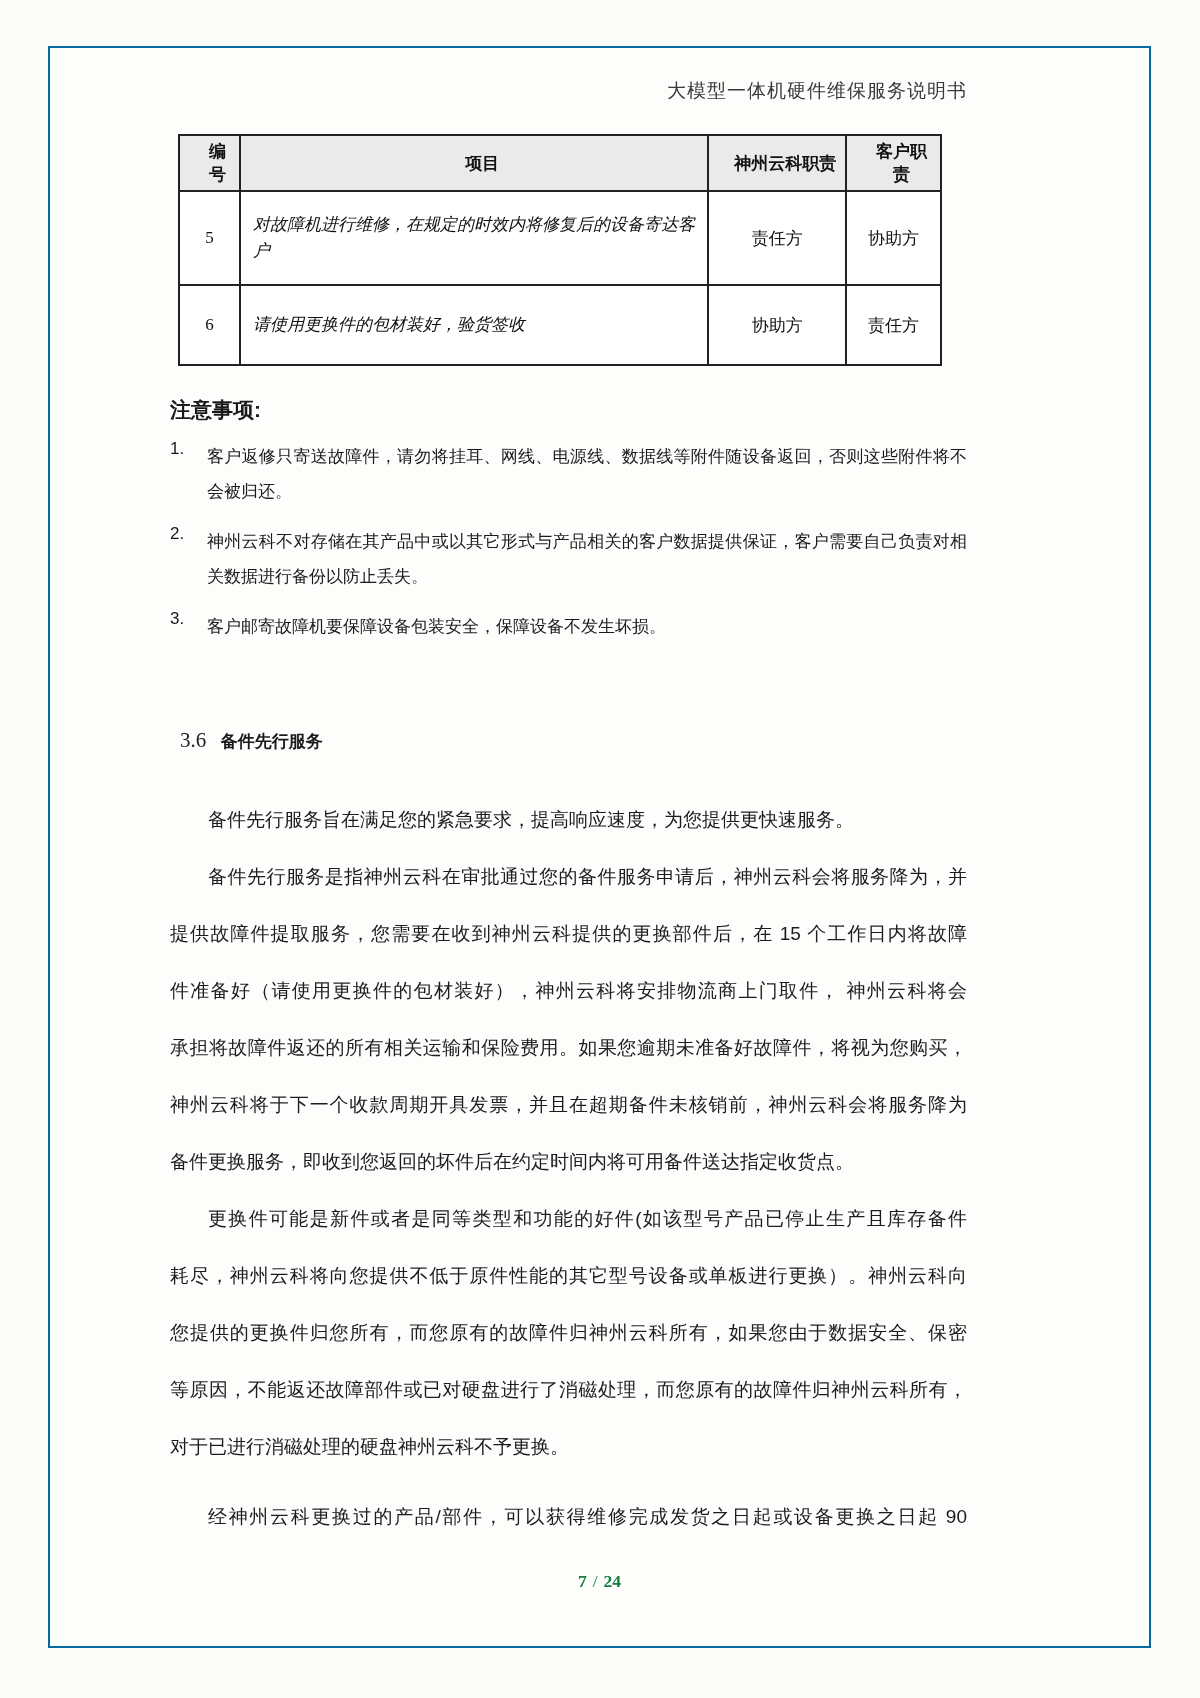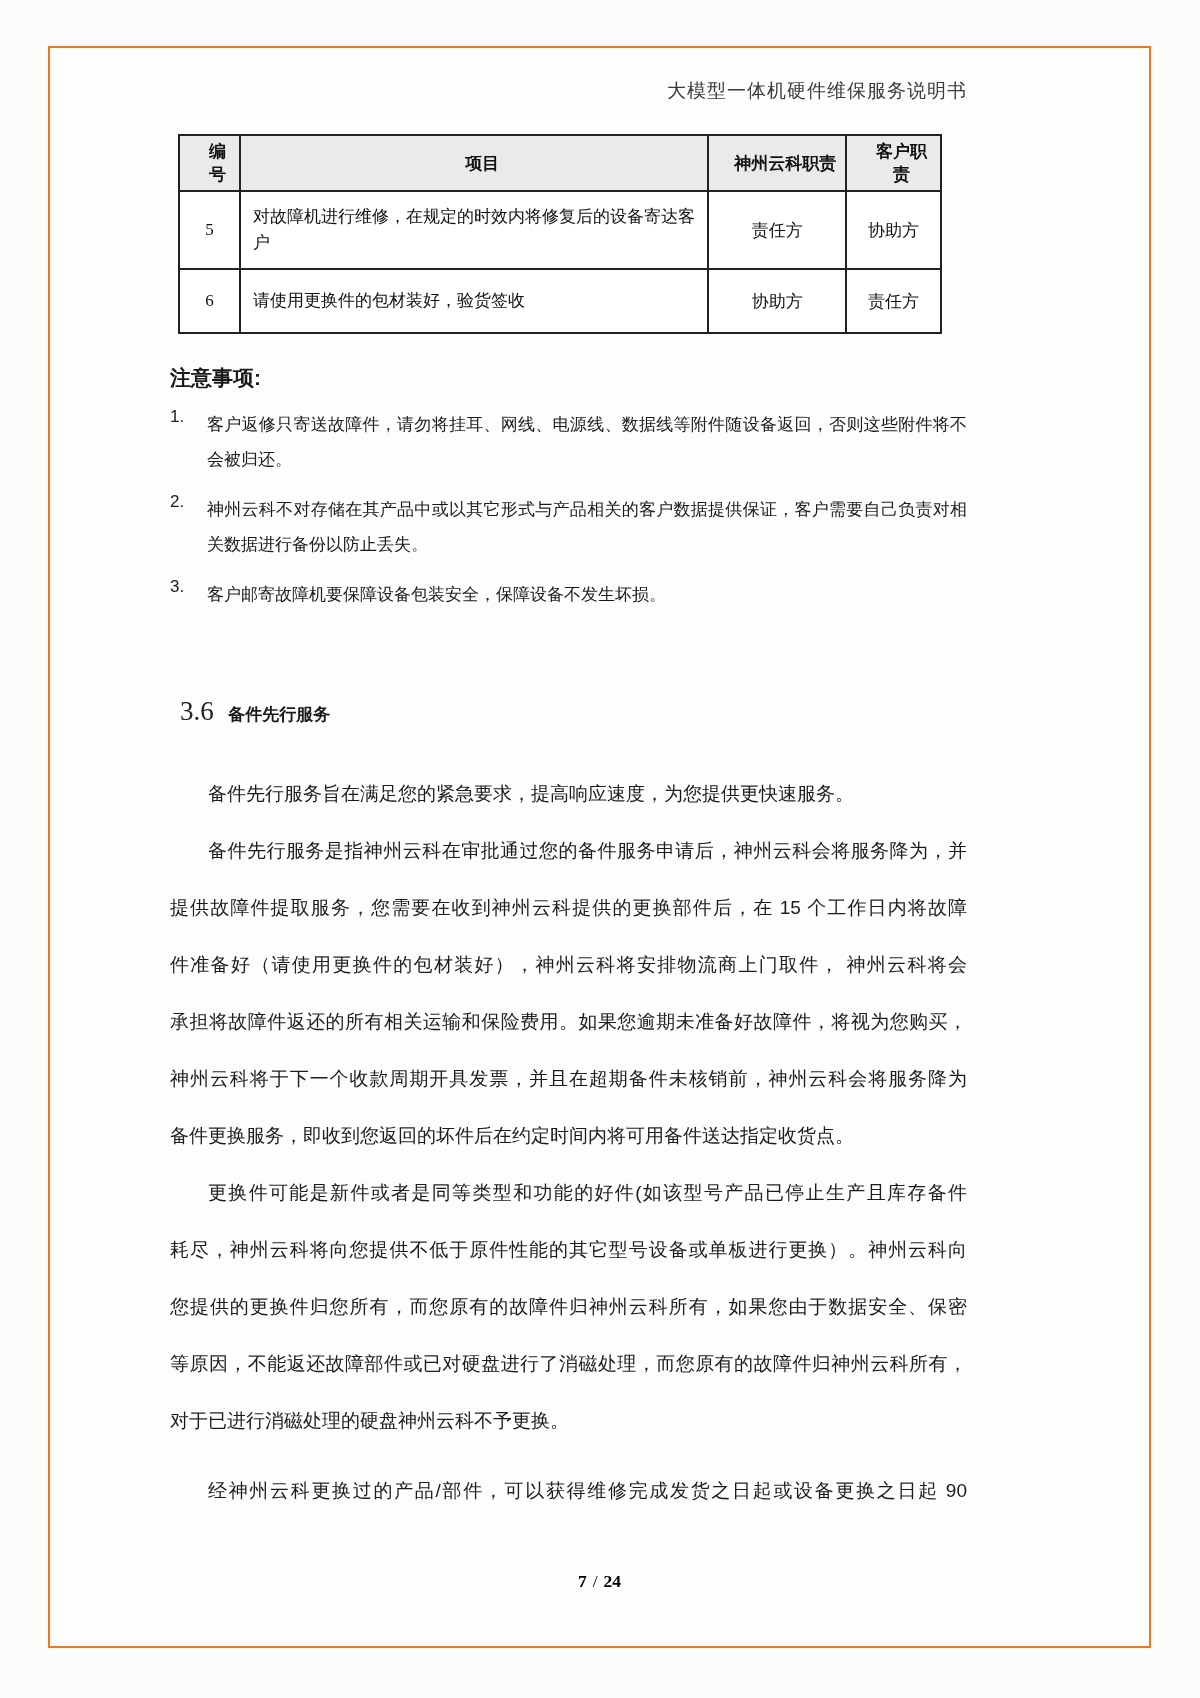--- a/index.html
+++ b/index.html
@@ -13,7 +13,7 @@
   .frame{
     position:absolute;left:48px;top:46px;
     width:1103px;height:1602px;
-    border:2px solid #f97316;
+    border:2px solid #0369a1;
     box-sizing:border-box;
     background:#fdfdfc;
   }

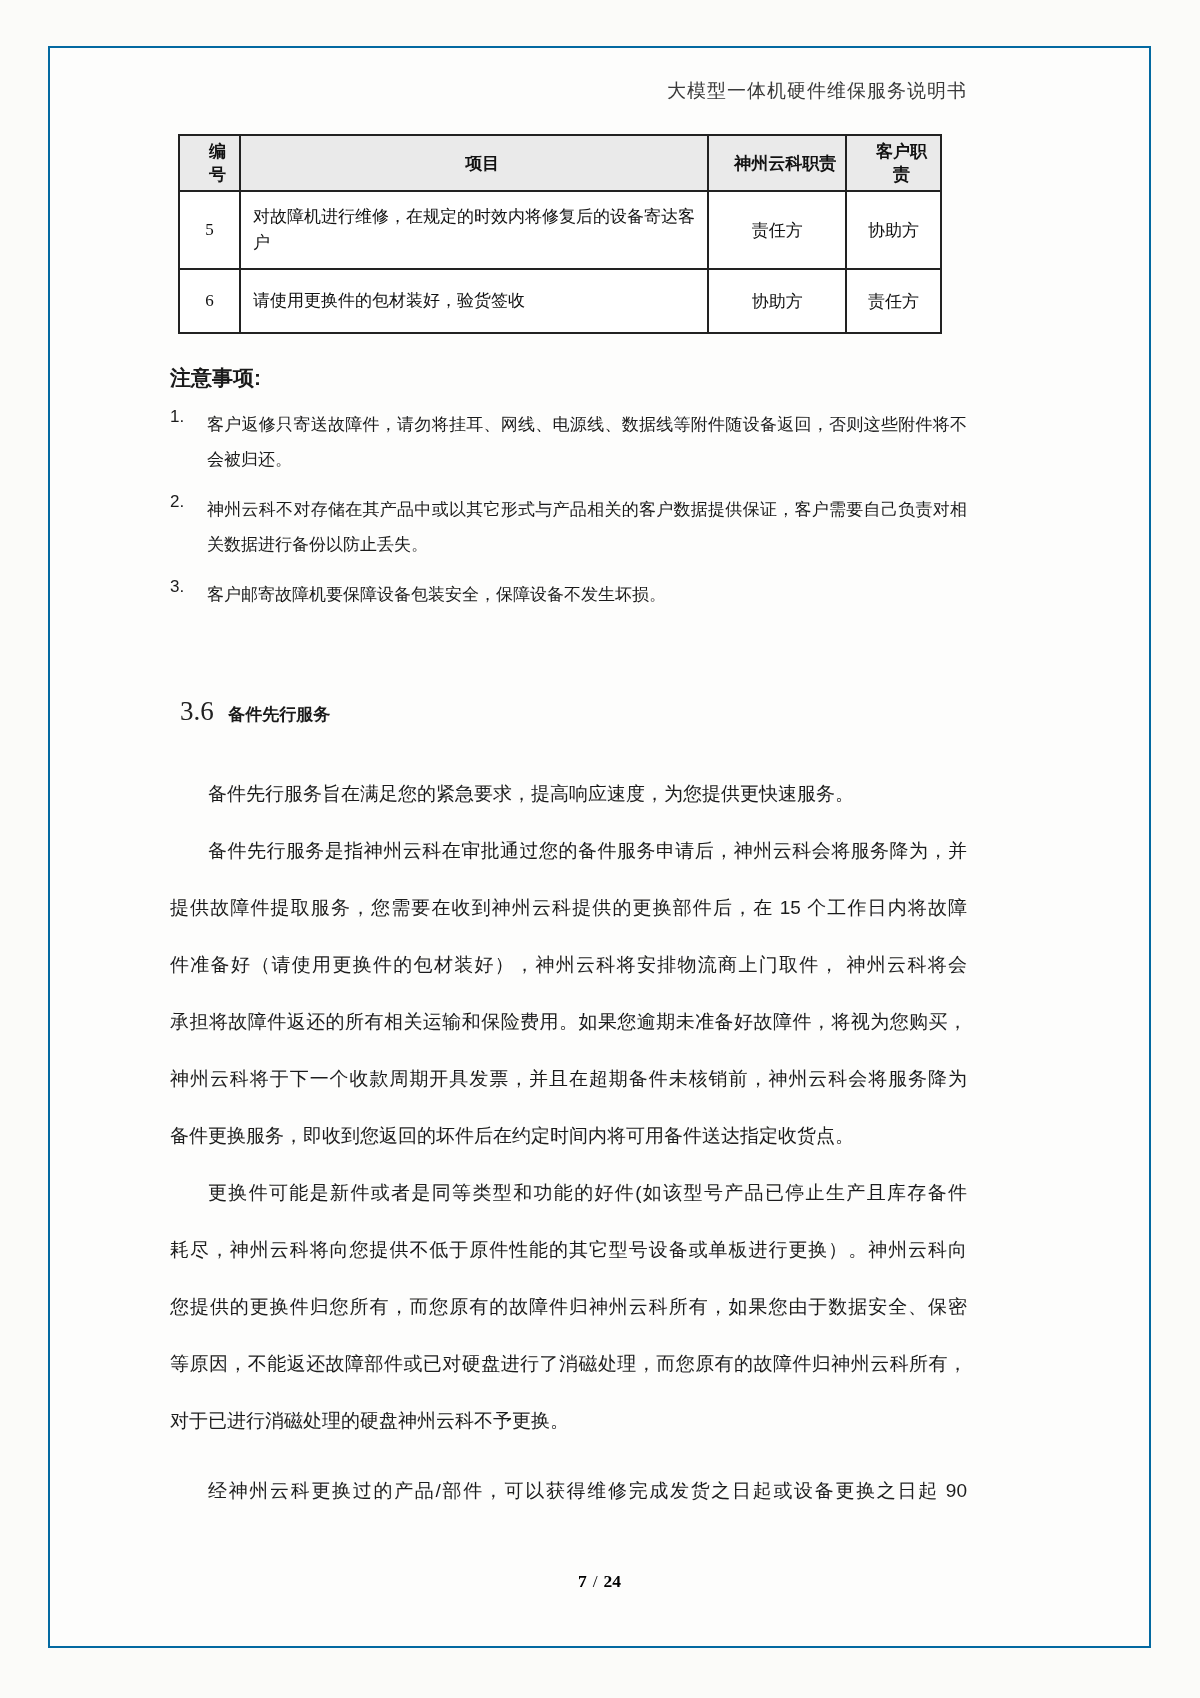--- a/index.html
+++ b/index.html
@@ -50,8 +50,9 @@
   .resp-table td{background:#fff;}
   .resp-table td.item{
     text-align:left;
-    padding:12px 12px;
+    padding:20px 12px;
     line-height:26px;
+    font-style:italic;
   }
   .row-tall td{height:48px;}
   .row-short td{height:38px;}

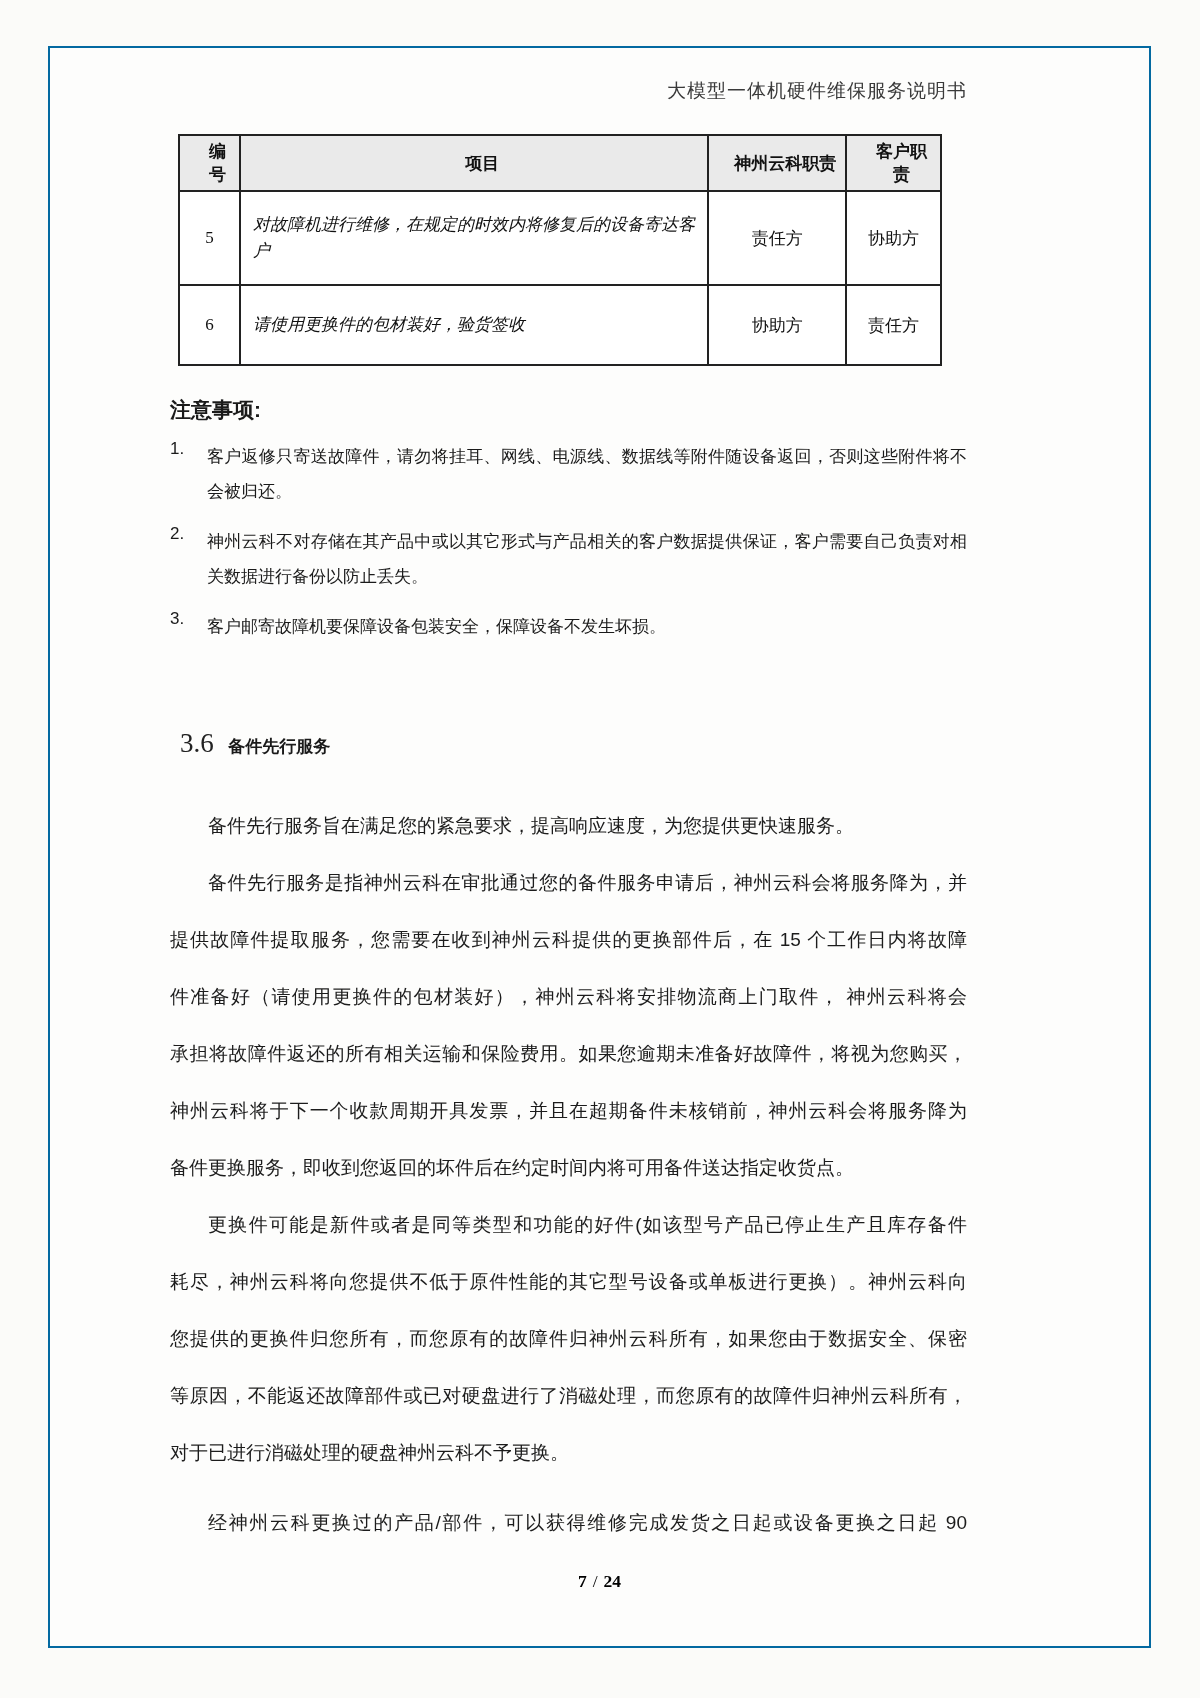--- a/index.html
+++ b/index.html
@@ -84,7 +84,7 @@
   }
   .sec-num{
     font-family:"Liberation Serif", serif;
-    font-size:27px;
+    font-size:21px;
     color:#222;
   }
   .sec-title{

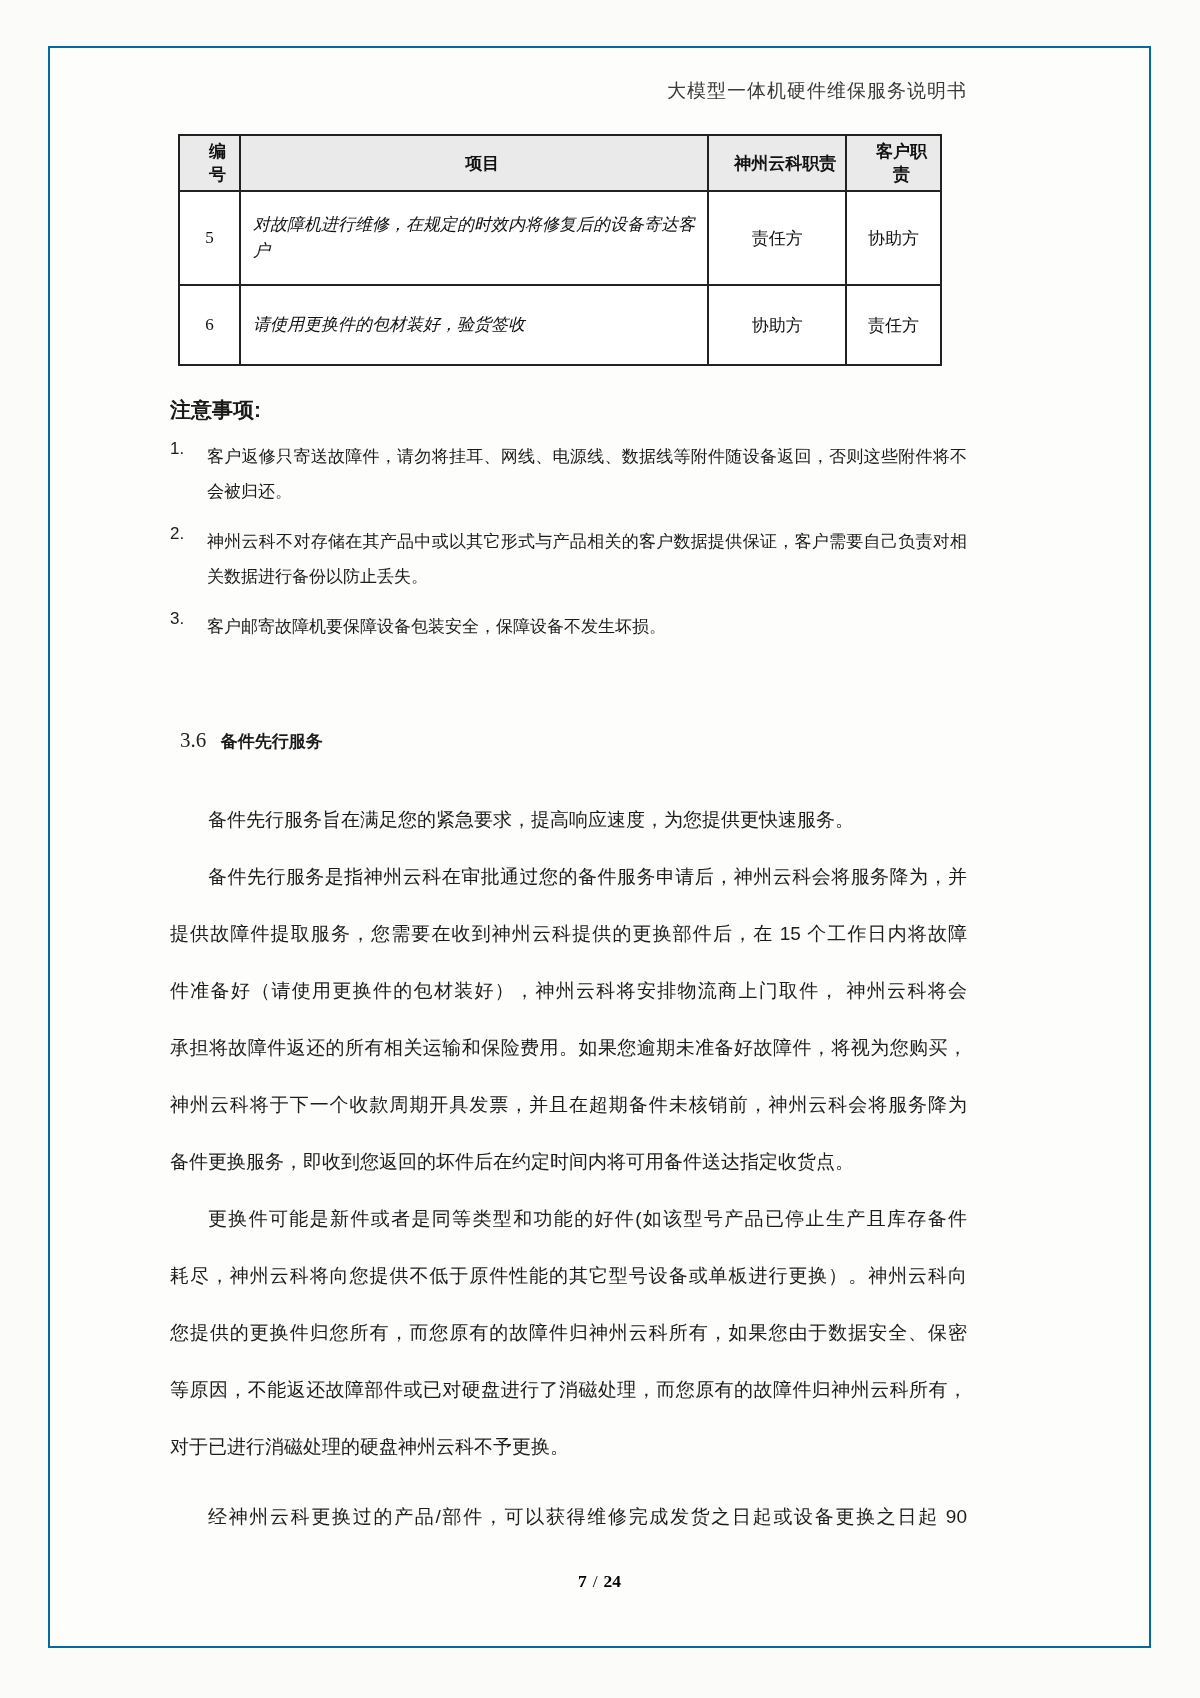--- a/index.html
+++ b/index.html
@@ -113,7 +113,7 @@
     font-family:"Liberation Serif", serif;
     font-weight:bold;
     font-size:17.5px;
-    color:#000000;
+    color:#15803d;
   }
   .footer .sep{font-weight:normal;padding:0 6px;}
 </style>

